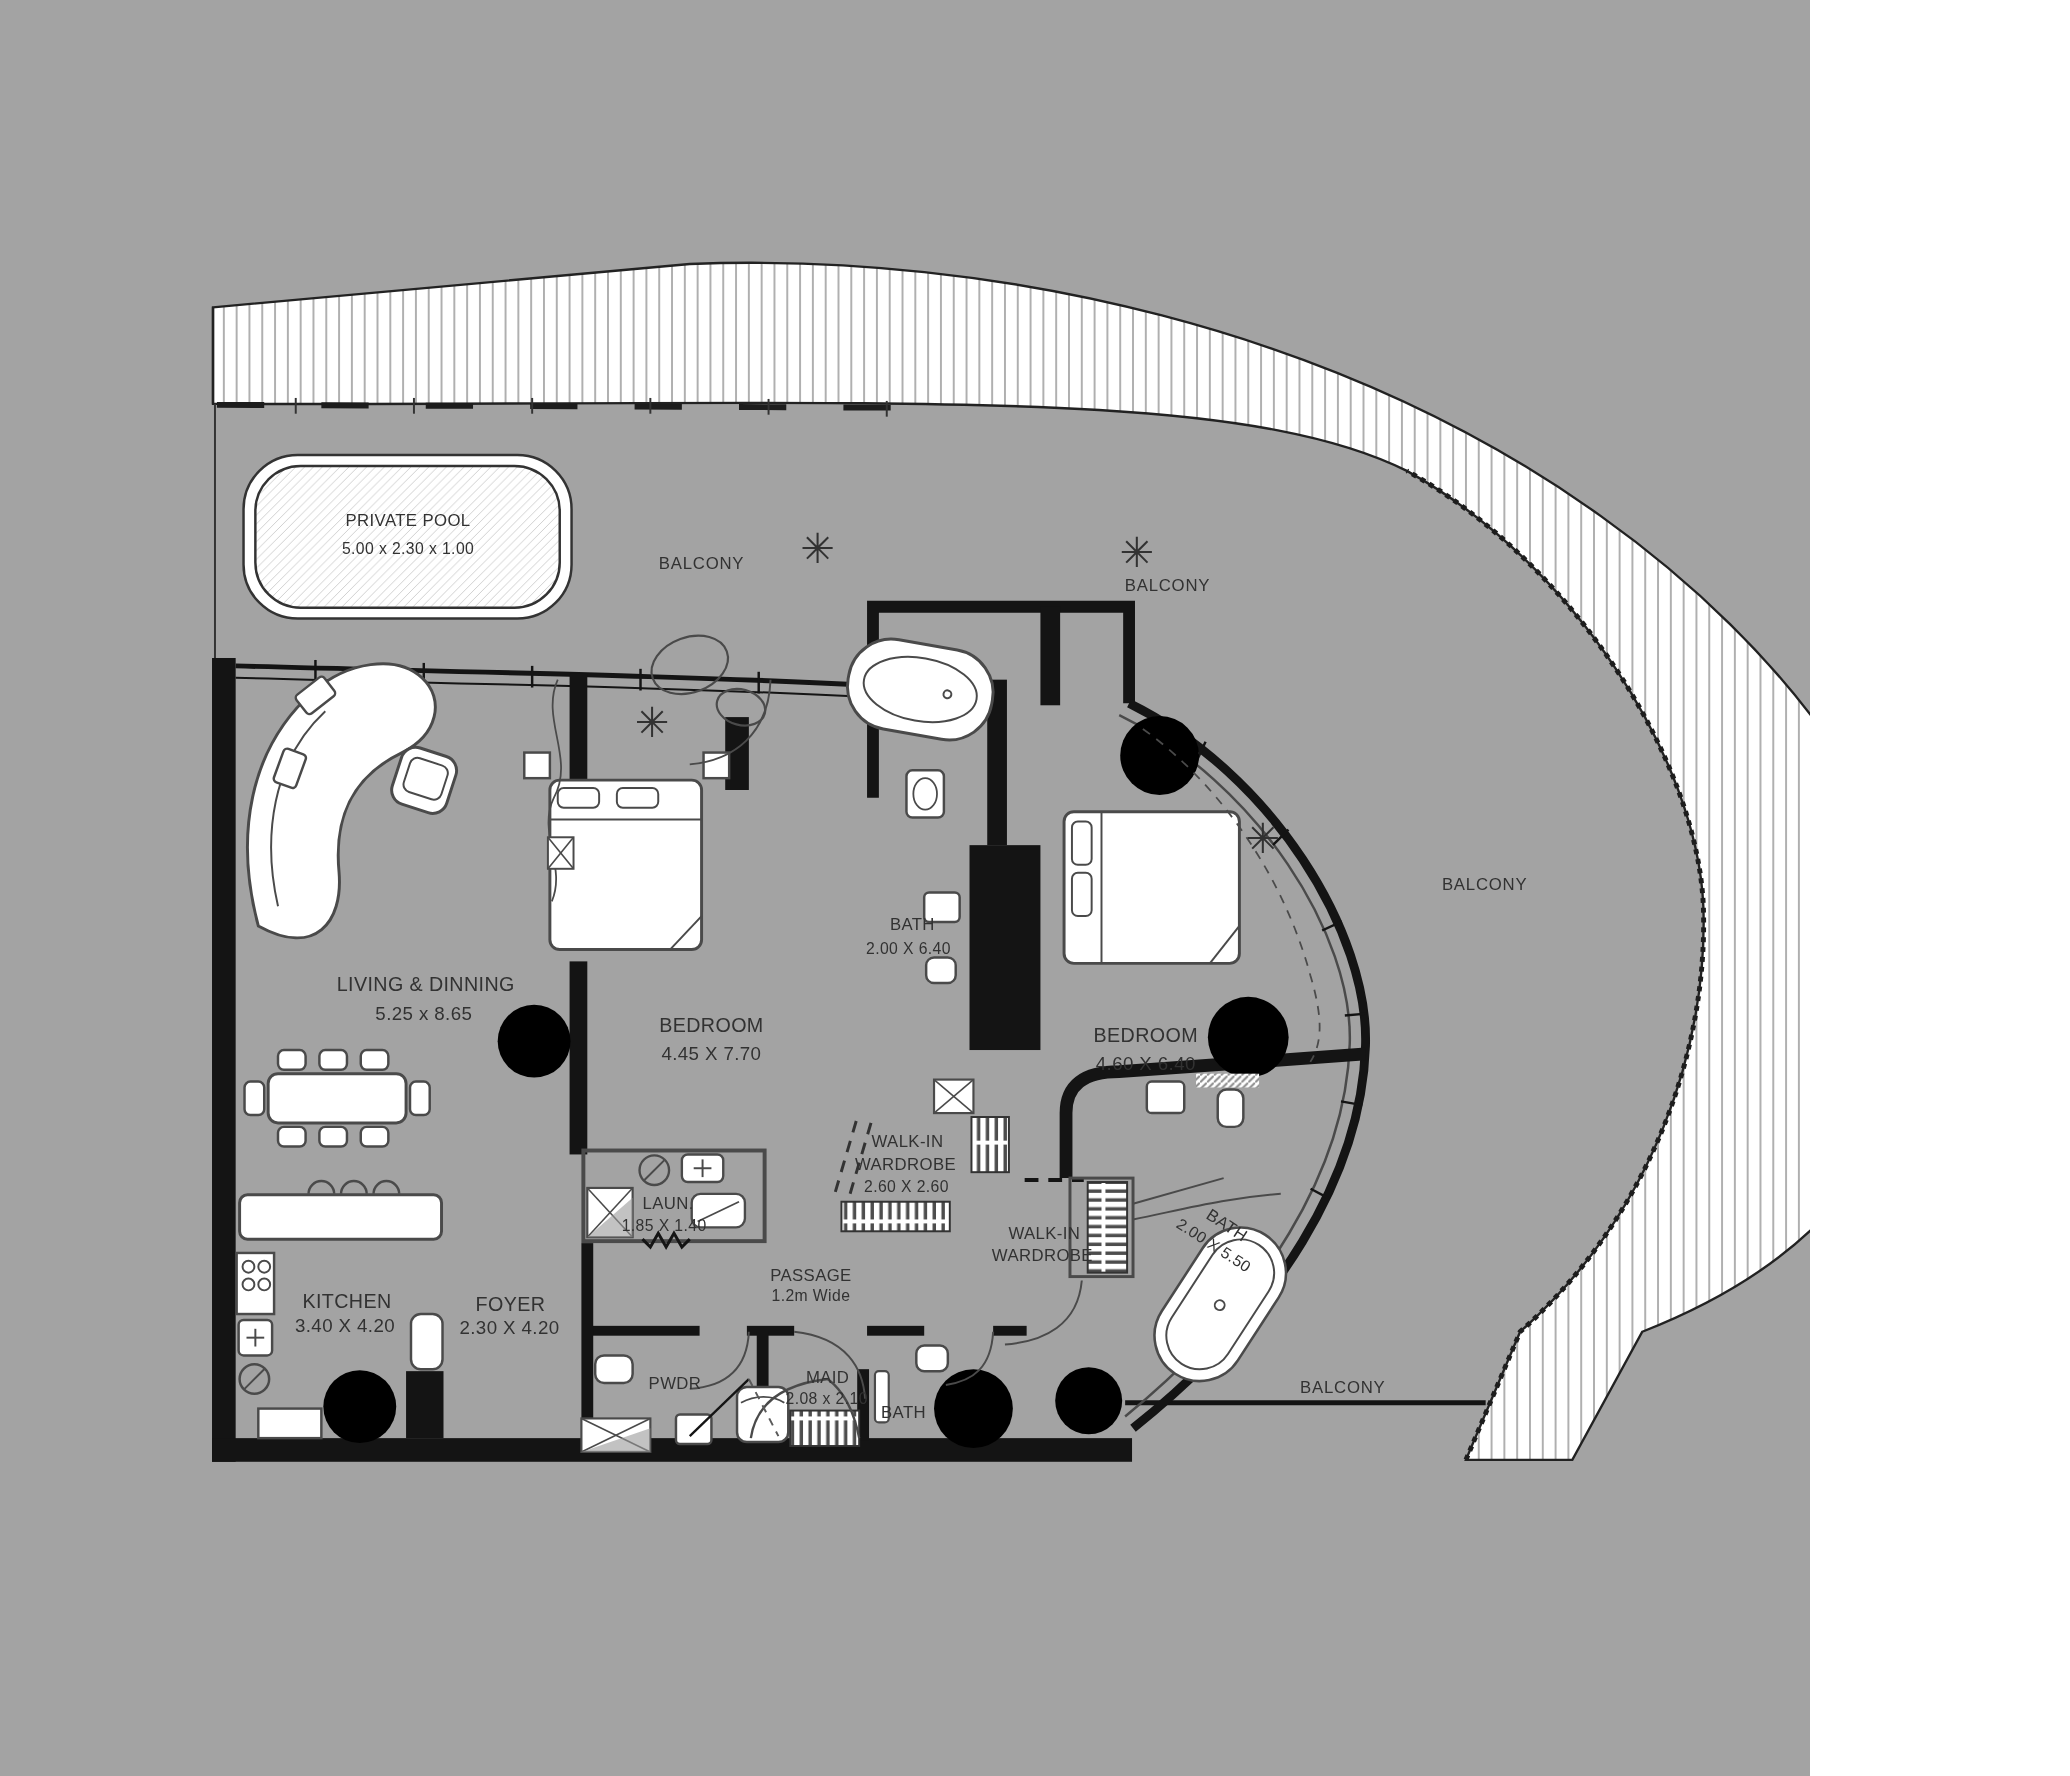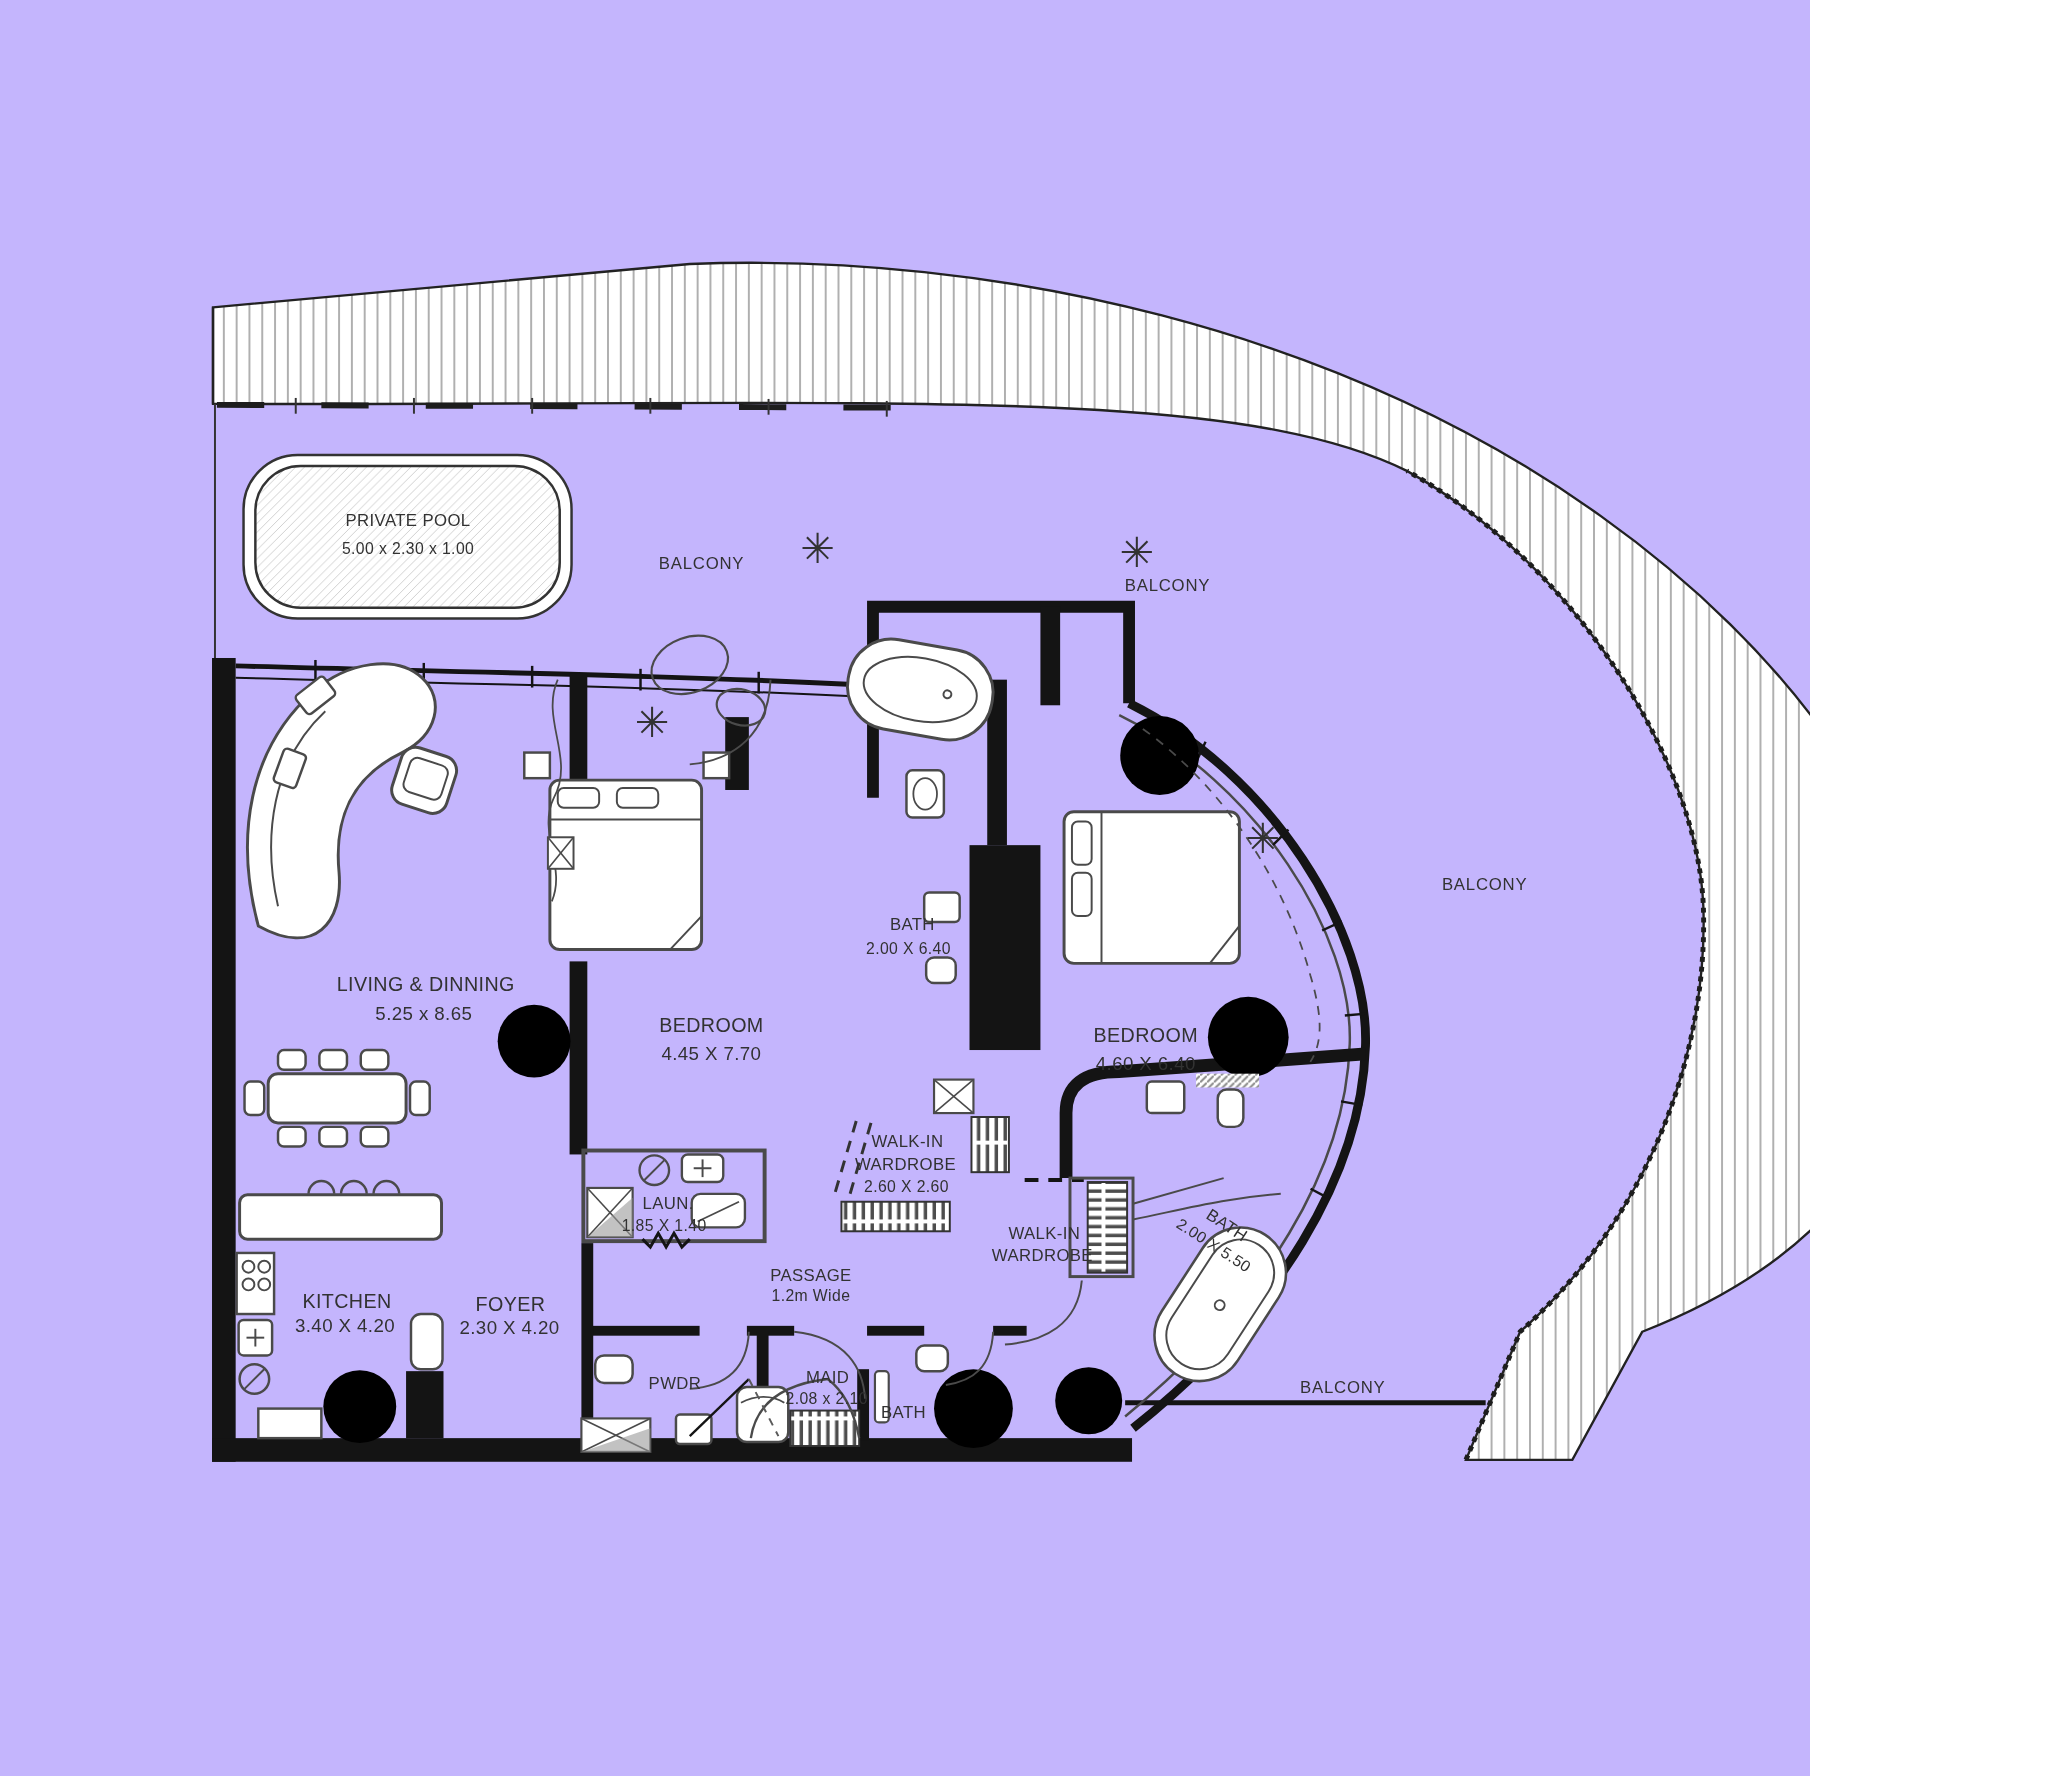--- a/index.html
+++ b/index.html
@@ -3,7 +3,7 @@
 <meta charset="utf-8">
 <style>
   html,body{margin:0;padding:0;background:#ffffff;}
-  .stage{position:relative;width:1810px;height:1776px;background:#c4b5fd;overflow:hidden;}
+  .stage{position:relative;width:1810px;height:1776px;background:#a3a3a3;overflow:hidden;}
   svg{display:block;}
   text{font-family:"Liberation Sans",sans-serif;fill:#323232;letter-spacing:.4px;}
   .room-name{font-size:20px;}

